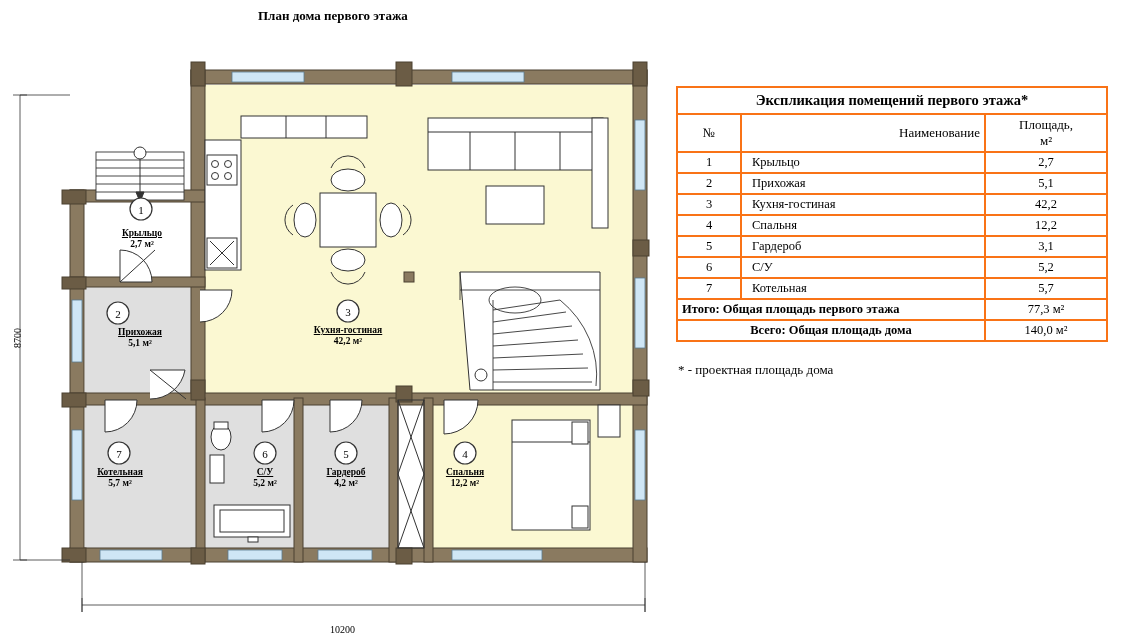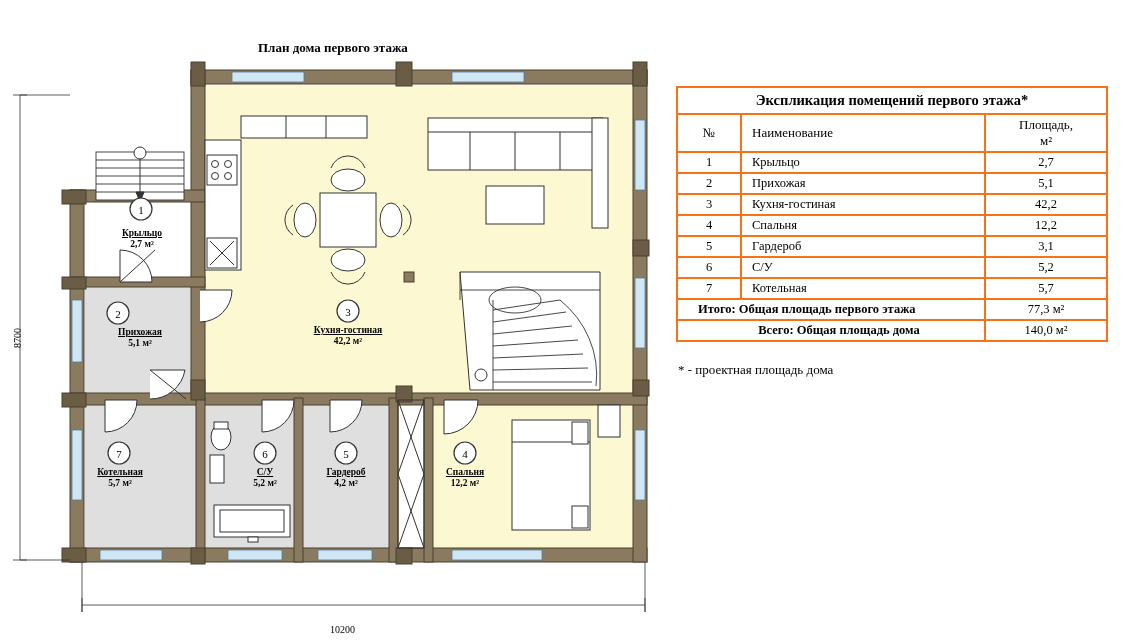--- a/index.html
+++ b/index.html
@@ -22,7 +22,6 @@
     font-size: 13px;
     font-weight: bold;
     font-family: "Liberation Serif", serif;
-    margin-top: 32px;
   }
 
   

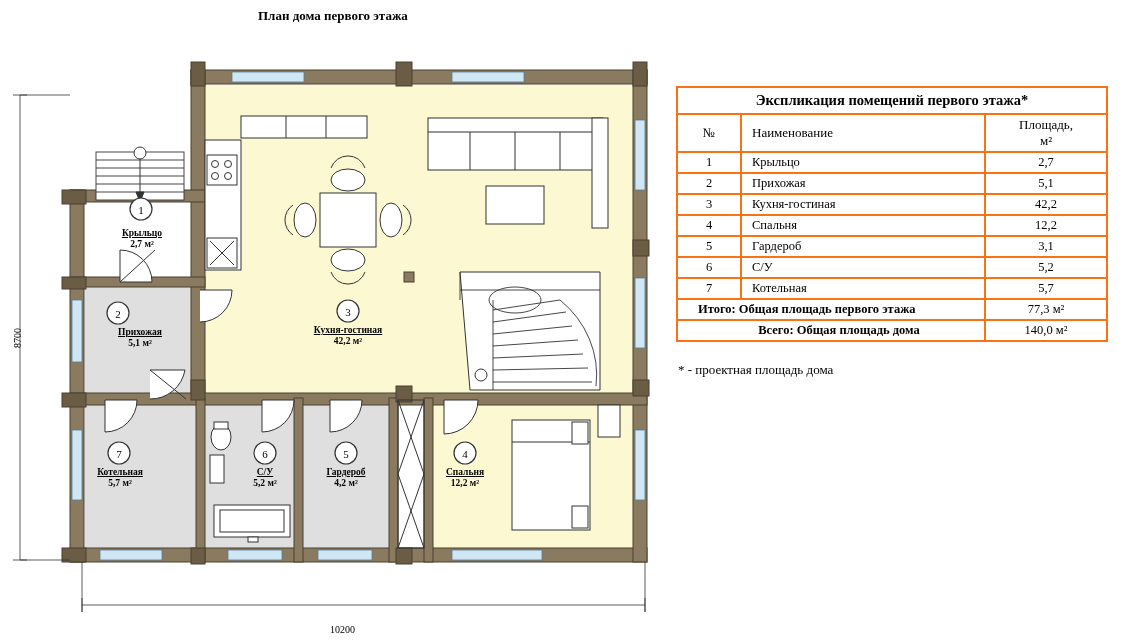--- a/index.html
+++ b/index.html
@@ -370,7 +370,7 @@
       </tr>
       <tr>
         <td class="col-num head-cell">№</td>
-        <td class="col-name head-cell" style="text-align:left;">Наименование</td>
+        <td class="col-name head-cell" style="text-align:right;">Наименование</td>
         <td class="col-area head-cell">
           <span>Площадь,</span><br>
           <span>м²</span>

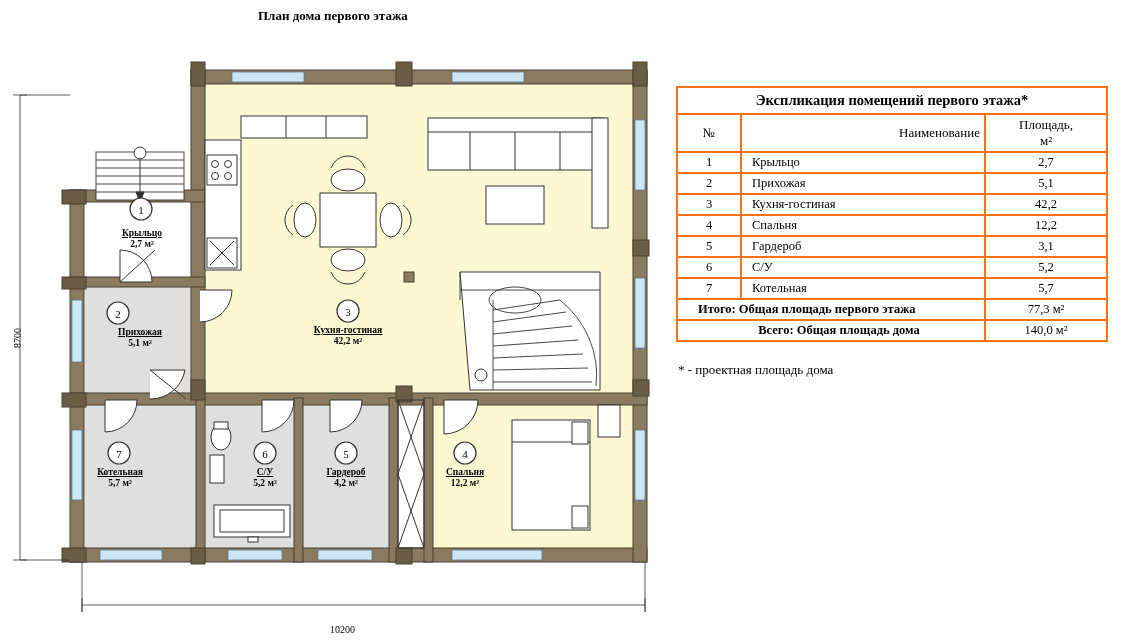--- a/index.html
+++ b/index.html
@@ -64,7 +64,7 @@
   .expl .total-label {
     font-weight: bold;
     text-align: left;
-    padding-left: 20px;
+    padding-left: 4px;
   }
   .expl .total-label.center { text-align: center; margin-top: 42px; }
   .expl .total-val { text-align: center; }

